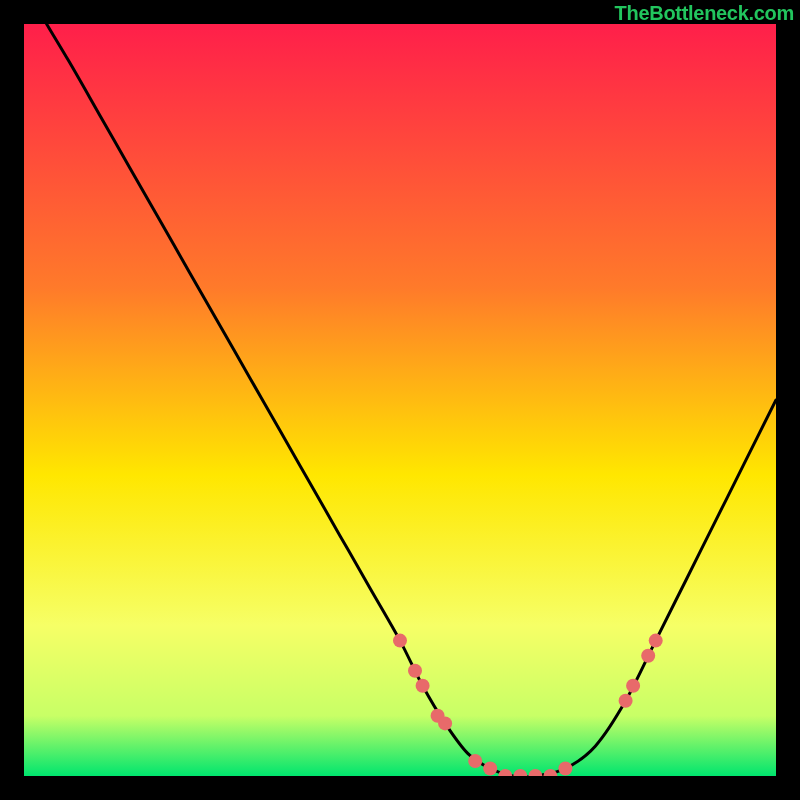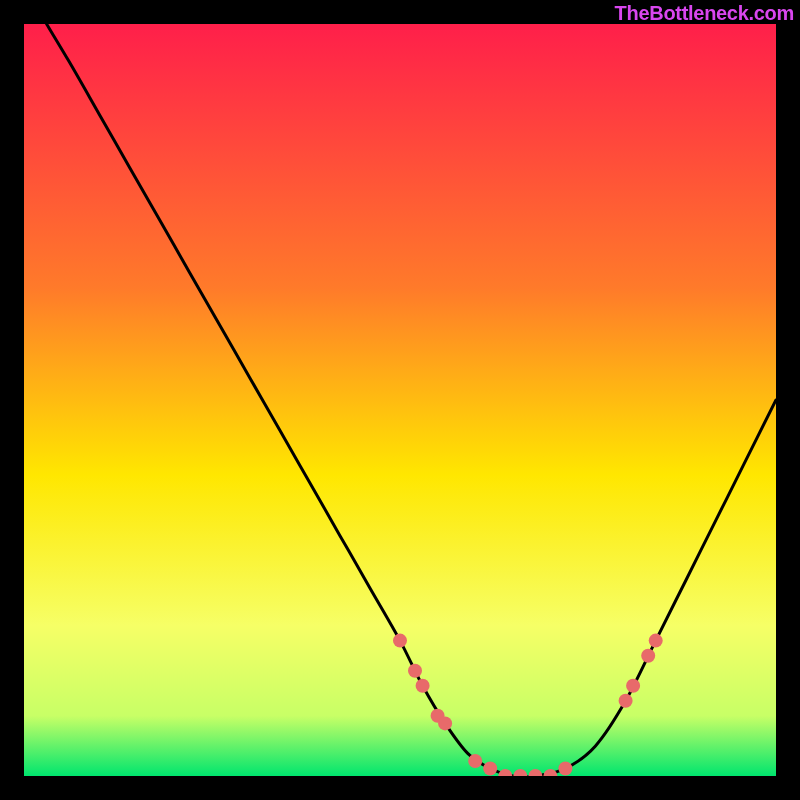--- a/index.html
+++ b/index.html
@@ -32,7 +32,7 @@
     font-family: Arial, Helvetica, sans-serif;
     font-size: 20px;
     font-weight: 600;
-    color: #d946ef;
+    color: #22c55e;
     letter-spacing: -0.3px;
   }
   svg {

